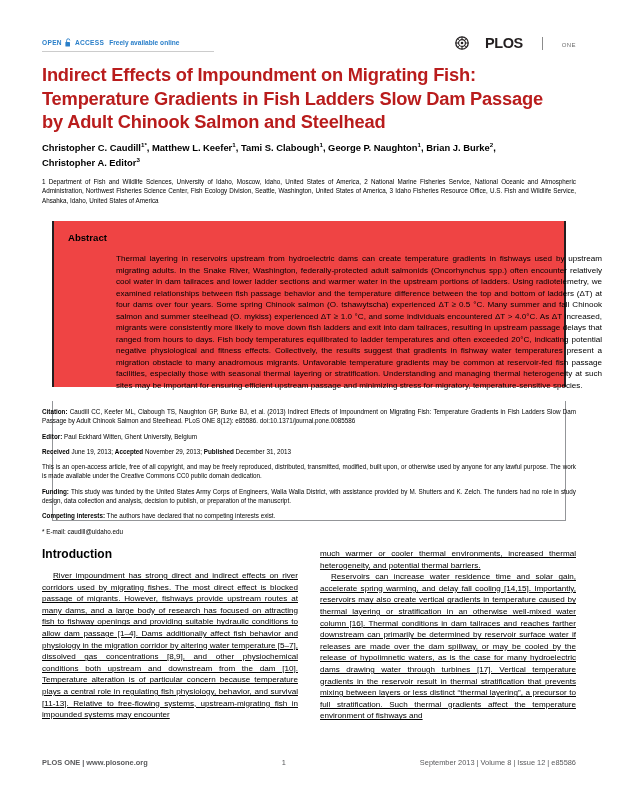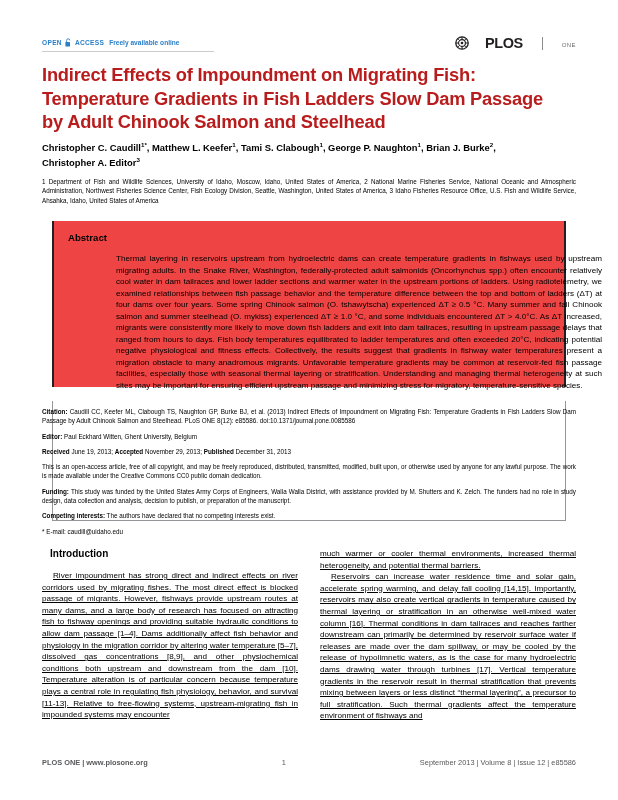--- a/index.html
+++ b/index.html
@@ -223,9 +223,9 @@
   .col-left  { left: 42px; }
   .col-right { left: 320px; }
   .sec-h {
-    font-size: 10px;
-    font-weight: bold;
-    margin: 0 0 10px 8px;
+    font-size: 12px;
+    font-weight: bold;
+    margin: 0 0 10px 0;
     line-height: 12px;
   }
   .col p {

